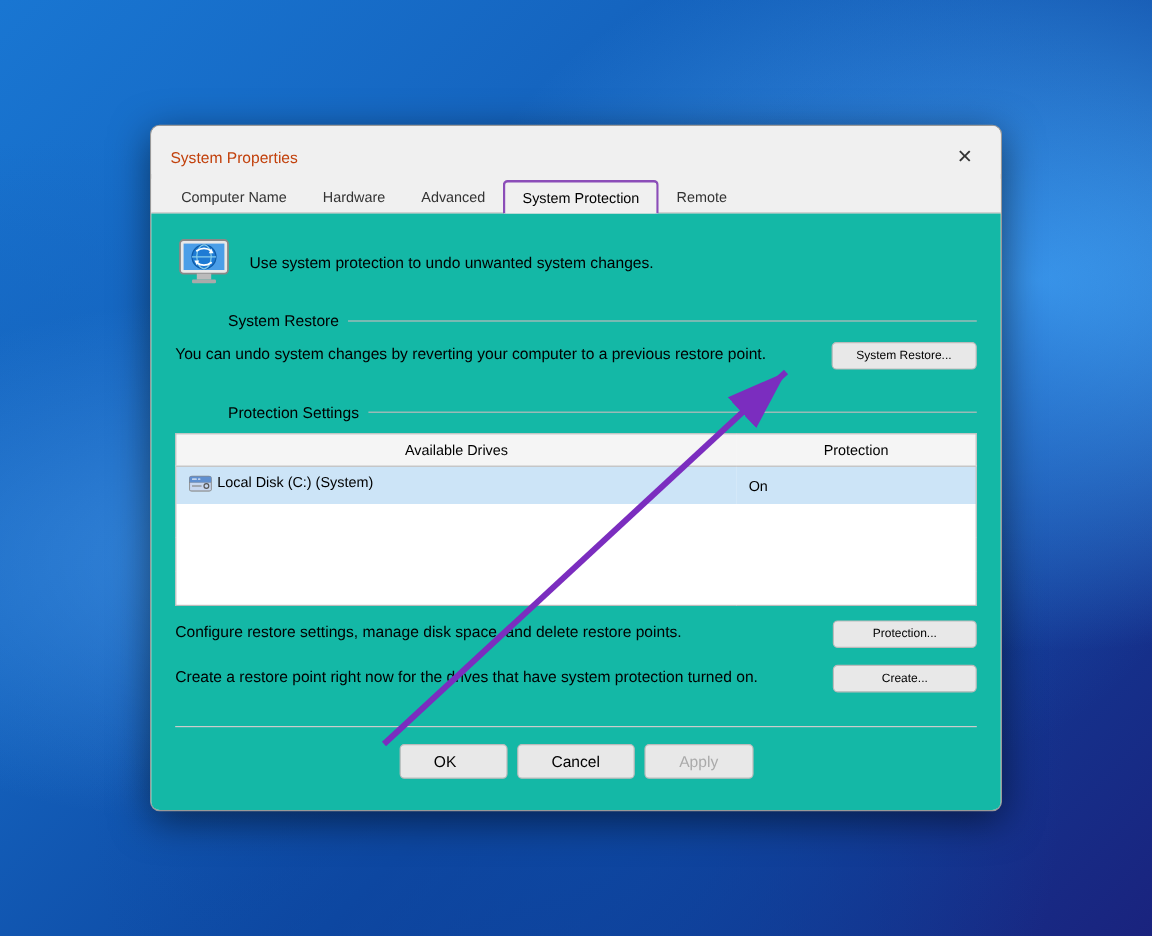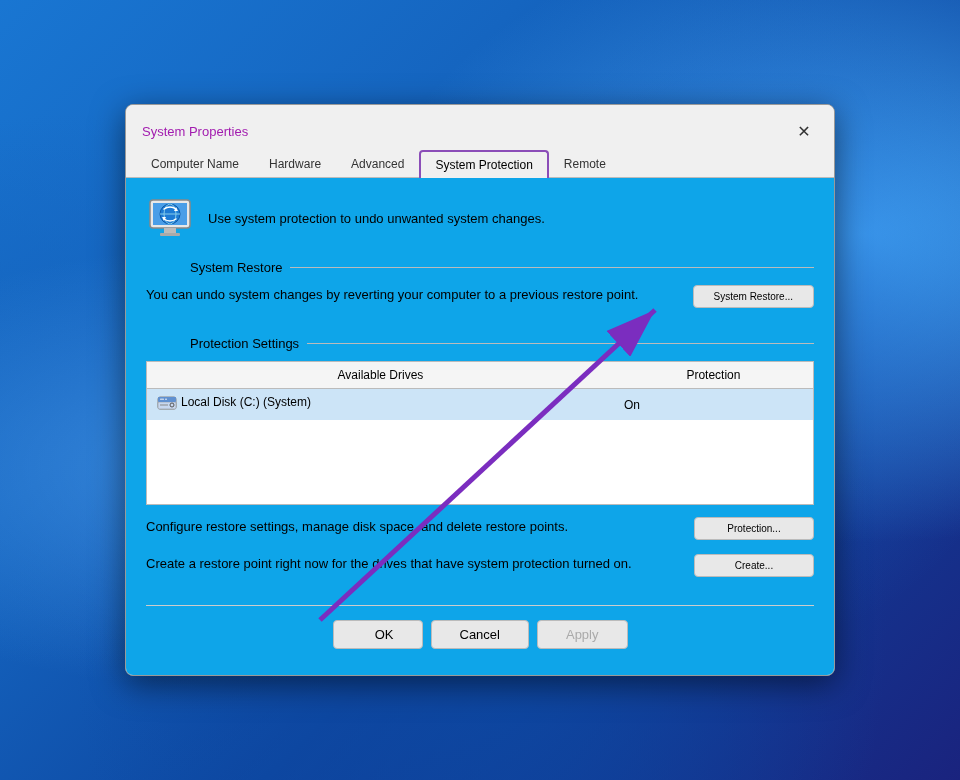--- a/index.html
+++ b/index.html
@@ -63,7 +63,7 @@
     .title-bar-title {
       font-size: 13px;
       font-weight: 400;
-      color: #a21caf;
+      color: #c2410c;
     }
 
     .close-btn {

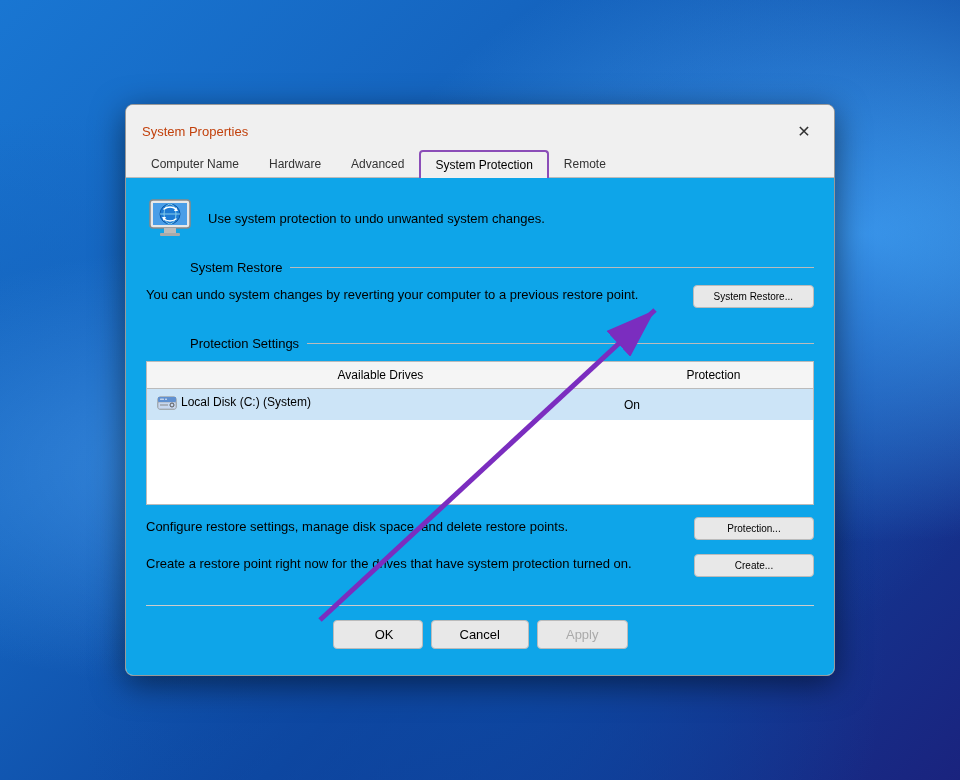--- a/index.html
+++ b/index.html
@@ -116,7 +116,7 @@
     
     .content {
       padding: 16px 20px;
-      background: #0ea5e9;
+      background: #14b8a6;
     }
 
     

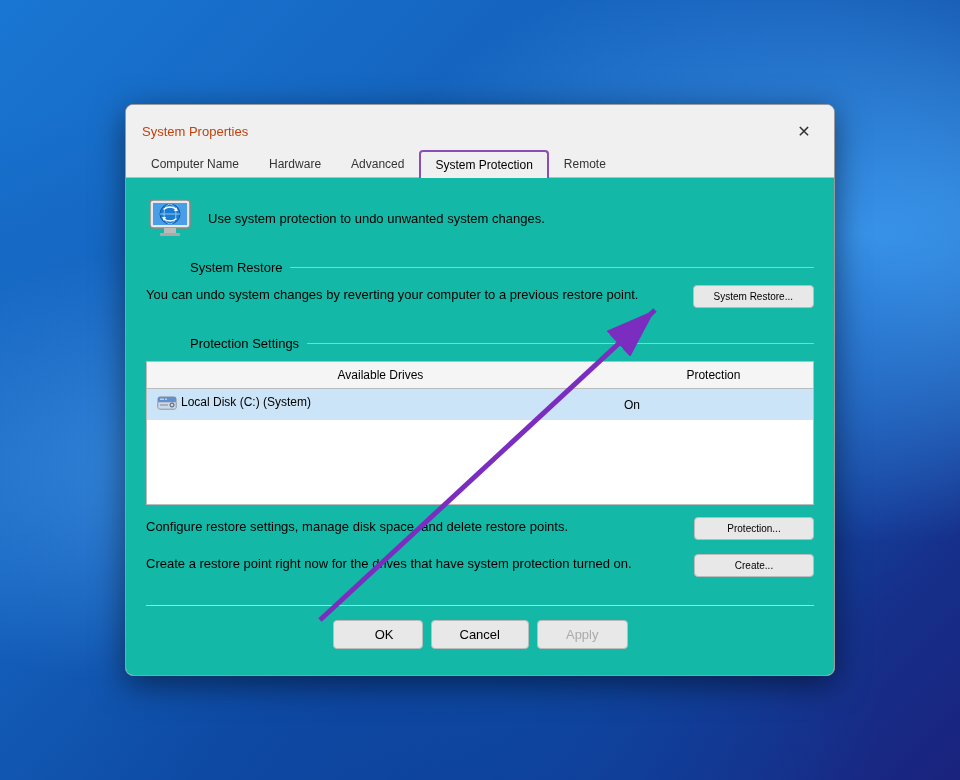--- a/index.html
+++ b/index.html
@@ -251,7 +251,7 @@
       cursor: pointer;
       color: #000;
       min-width: 90px;
-      text-align: right;
+      text-align: left;
     }
 
     .bottom-btn.disabled {

